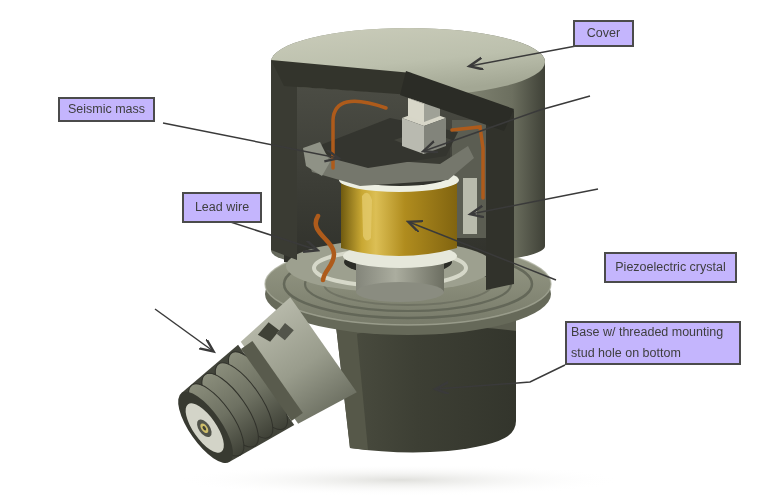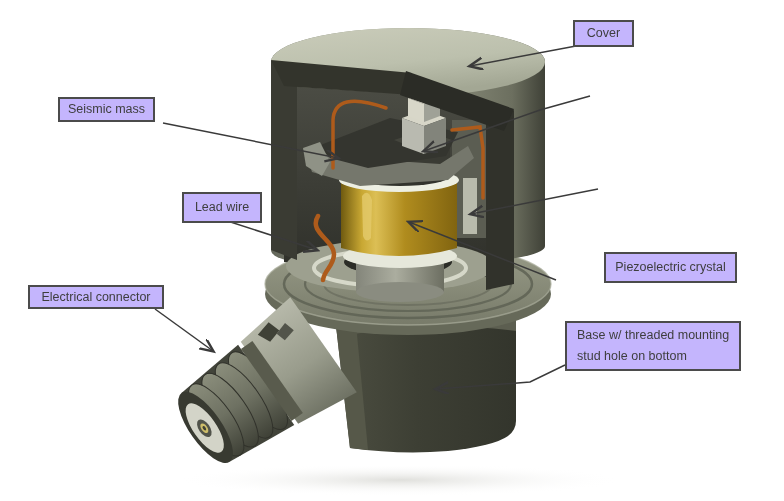--- a/index.html
+++ b/index.html
@@ -201,7 +201,6 @@
   <div class="callout" id="lbl-seismic">Seismic mass</div>
   <div class="callout" id="lbl-lead">Lead wire</div>
   <div class="callout" id="lbl-piezo">Piezoelectric crystal</div>
-  <div class="callout" id="lbl-elec">Electrical connector</div>
   <div class="callout" id="lbl-base">
     <span>Base w/ threaded mounting</span>
     <span>stud hole on bottom</span>

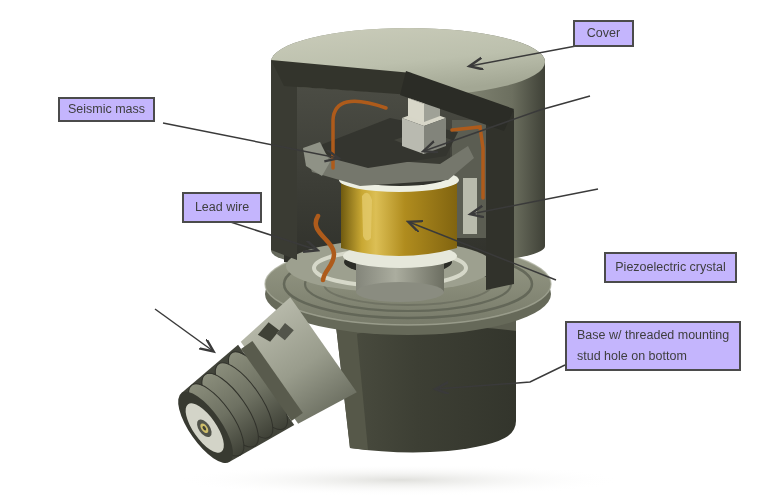--- a/index.html
+++ b/index.html
@@ -21,9 +21,9 @@
   #lbl-lead    {left:136px;top:192px;width:80px; height:31px;margin-left:46px;}
   #lbl-piezo   {left:556px;top:252px;width:133px;height:31px;margin-left:48px;}
   #lbl-elec    {left:28px; top:285px;width:136px;height:24px;}
-  #lbl-base    {left:565px;top:321px;width:176px;height:50px;
+  #lbl-base    {left:565px;top:321px;width:176px;height:44px;
                 flex-direction:column;align-items:flex-start;justify-content:center;
-                padding-left:10px;text-align:left;line-height:21px;}
+                padding-left:4px;text-align:left;line-height:21px;}
 </style>
 </head>
 <body>

